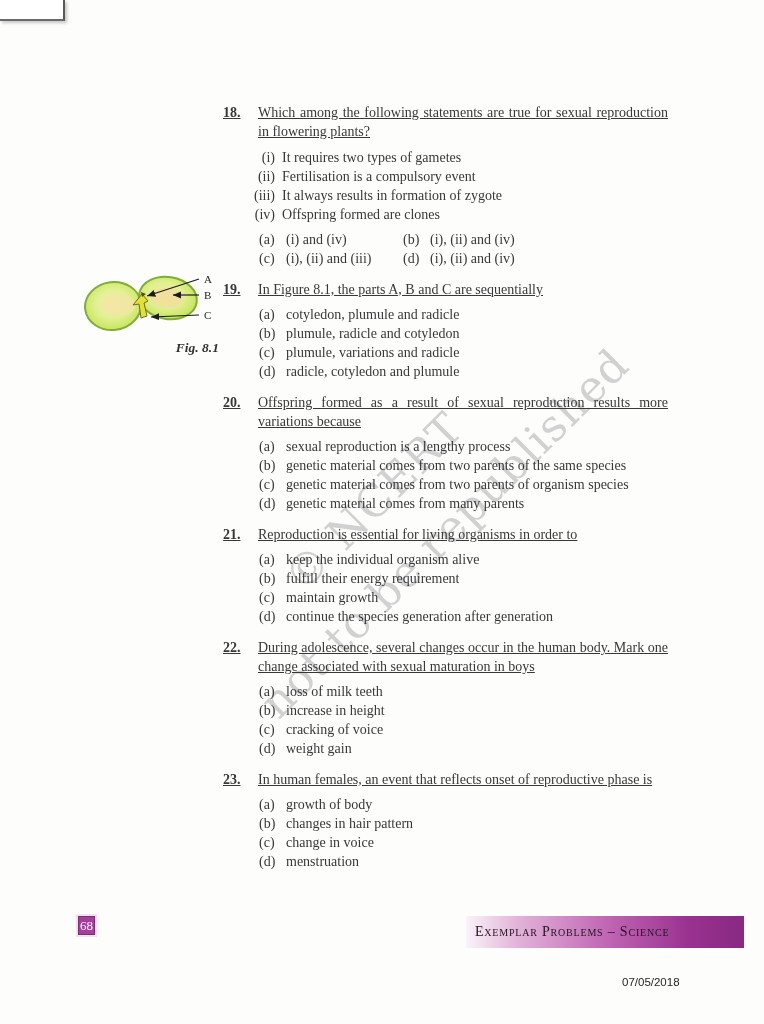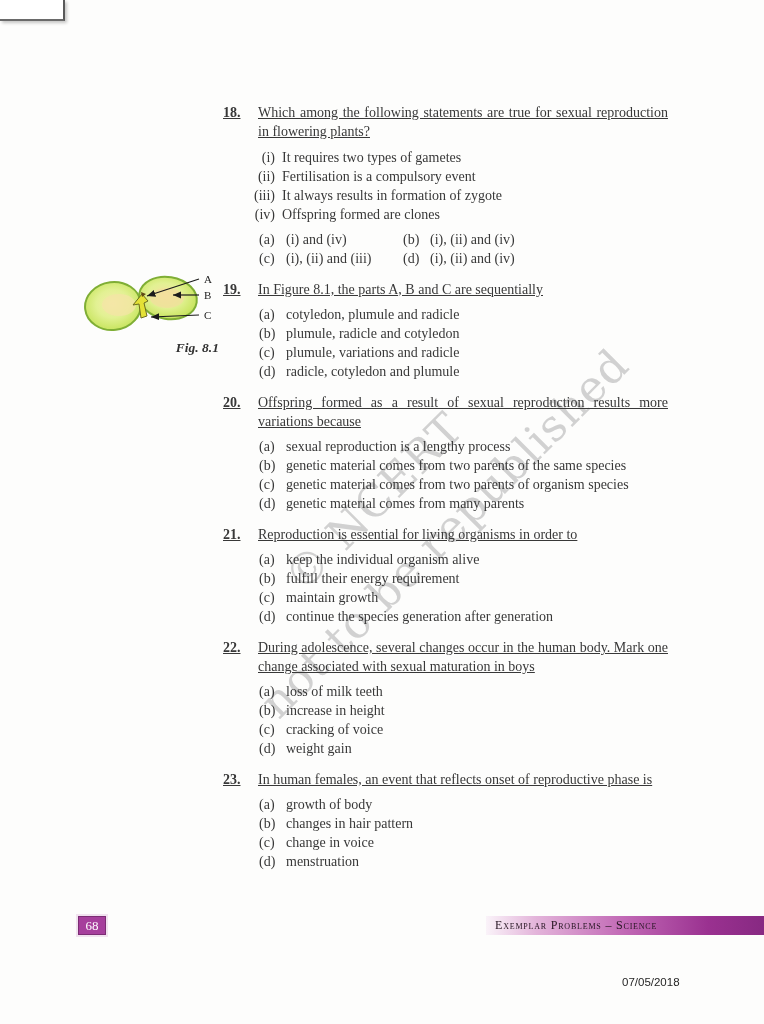--- a/index.html
+++ b/index.html
@@ -48,7 +48,7 @@
 
   
   .page-num {
-    position:absolute; left:78px; top:916px; width:28px; height:19px;
+    position:absolute; left:78px; top:916px; width:17px; height:19px;
     background:#a63f9c; border:1px solid #7c2d74; box-sizing:border-box;
     color:#fff; font-size:13px; text-align:center; line-height:17px; z-index:2;
     box-shadow:0 0 0 2px rgba(233,208,230,0.6);

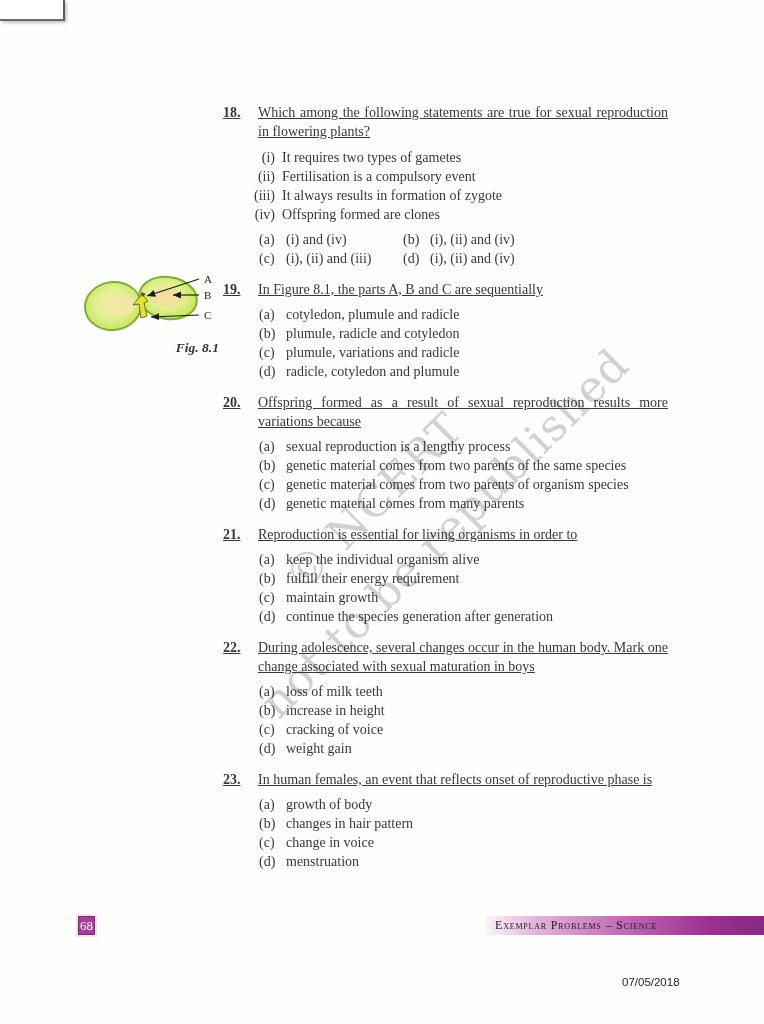--- a/index.html
+++ b/index.html
@@ -54,10 +54,10 @@
     box-shadow:0 0 0 2px rgba(233,208,230,0.6);
   }
   .banner {
-    position:absolute; left:486px; top:916px; width:278px; height:19px;
+    position:absolute; left:466px; top:916px; width:278px; height:32px;
     background:linear-gradient(90deg,#faf3f9 0%,#e3b4da 18%,#c168b5 50%,#9a3190 80%,#872982 100%);
     display:flex; align-items:center; padding-left:9px; box-sizing:border-box;
-    font-variant:small-caps; letter-spacing:0.8px; font-size:12px; color:#241420; z-index:2;
+    font-variant:small-caps; letter-spacing:0.8px; font-size:14px; color:#241420; z-index:2;
   }
   .date {
     position:absolute; left:622px; top:976px; z-index:2;

